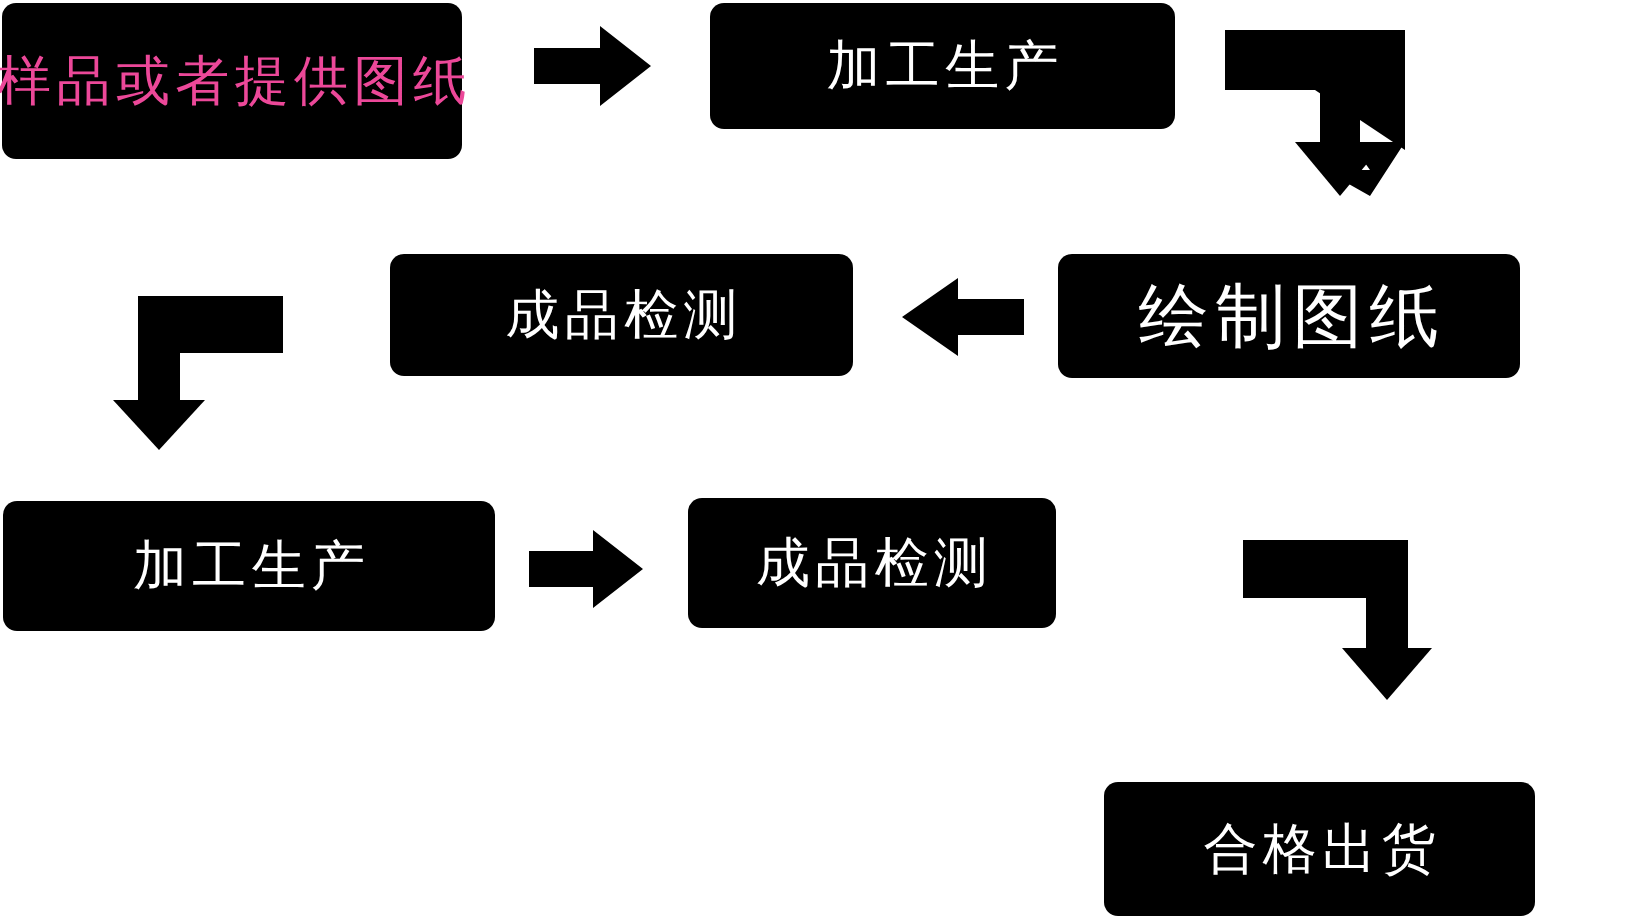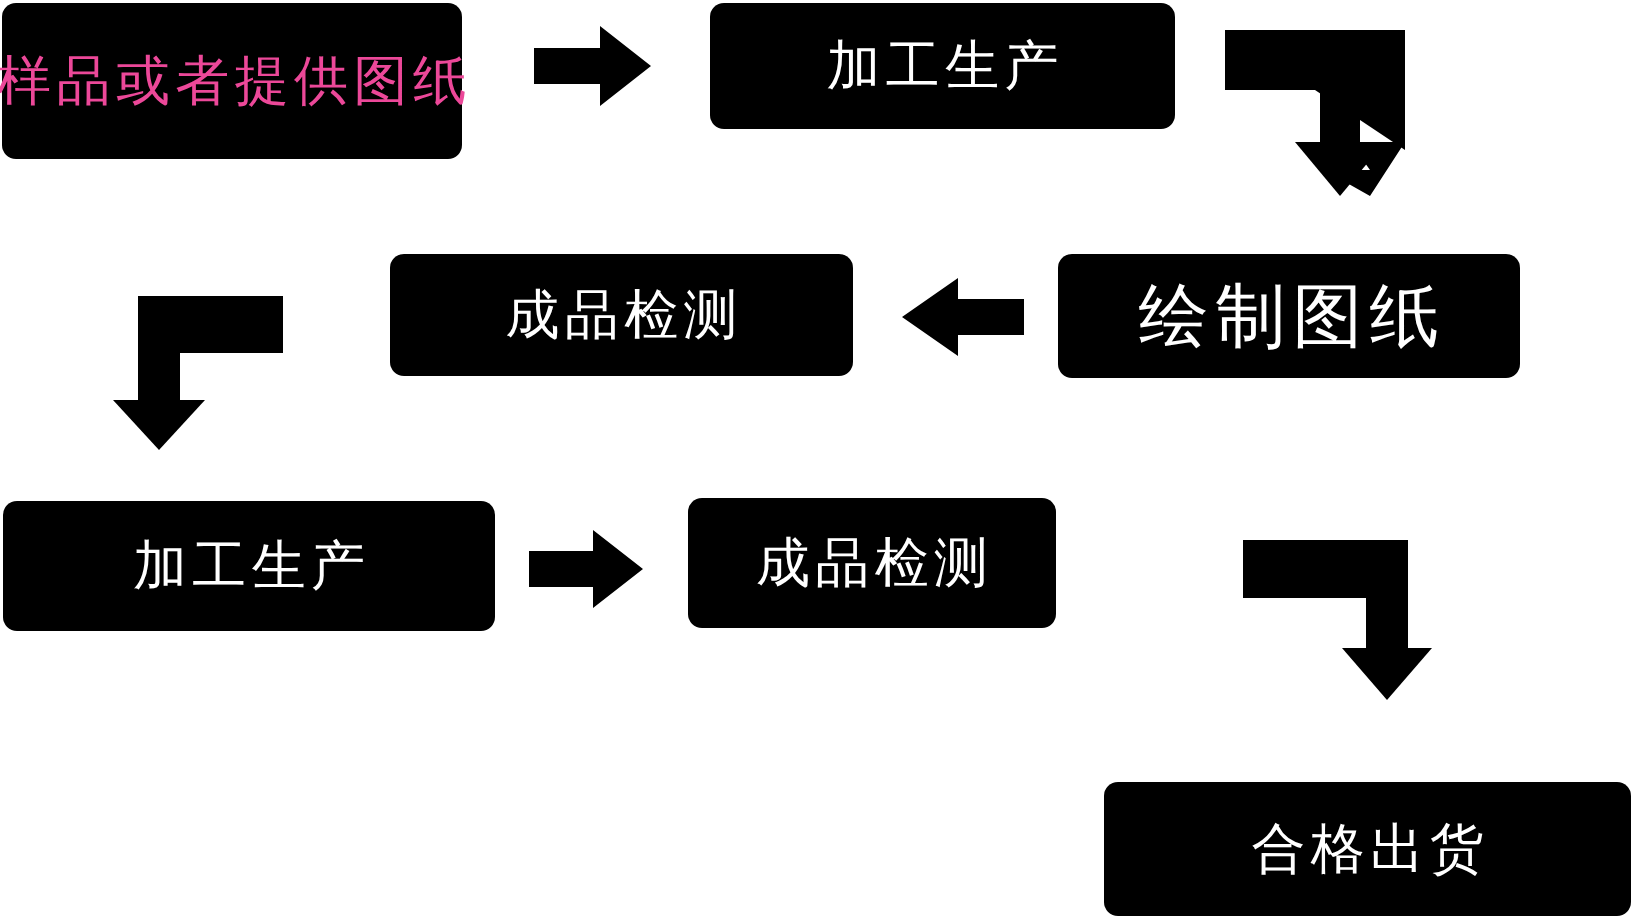--- a/index.html
+++ b/index.html
@@ -77,7 +77,7 @@
     <span class="node-label">成品检测</span>
   </div>
 
-  <div class="node" id="node-qualified-shipment" style="left: 1104px; top: 782px; width: 527px; height: 134px; font-size: 54px; background: rgb(0, 0, 0); color: rgb(255, 255, 255);">
+  <div class="node" id="node-qualified-shipment" style="left: 1104px; top: 782px; width: 431px; height: 134px; font-size: 54px; background: rgb(0, 0, 0); color: rgb(255, 255, 255);">
     <span class="node-label">合格出货</span>
   </div>
 

